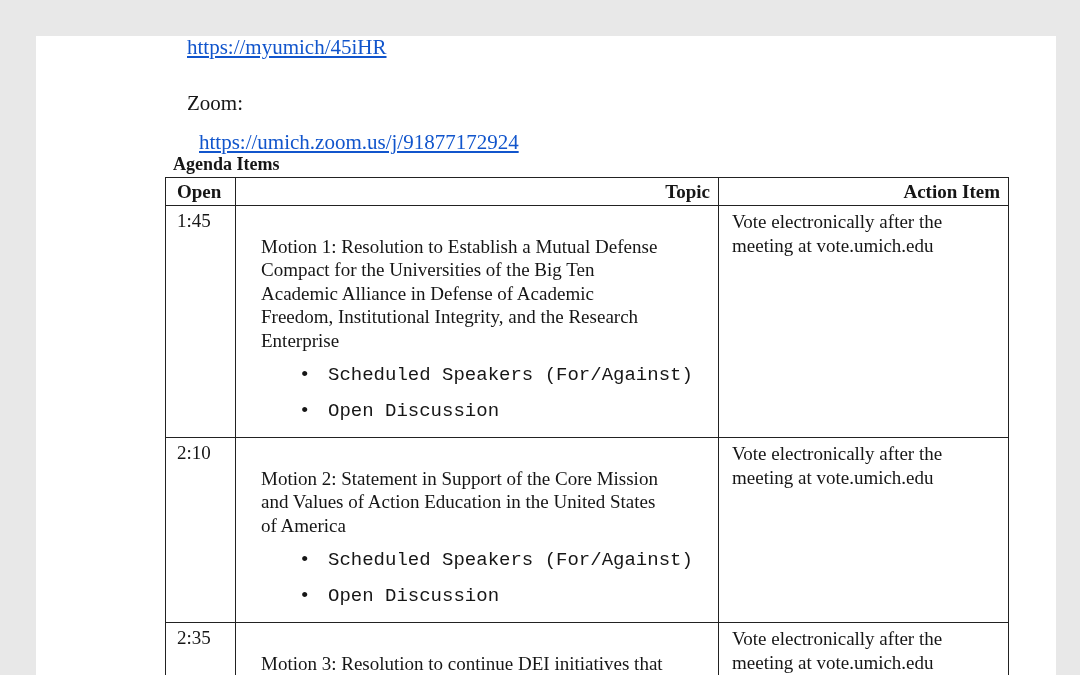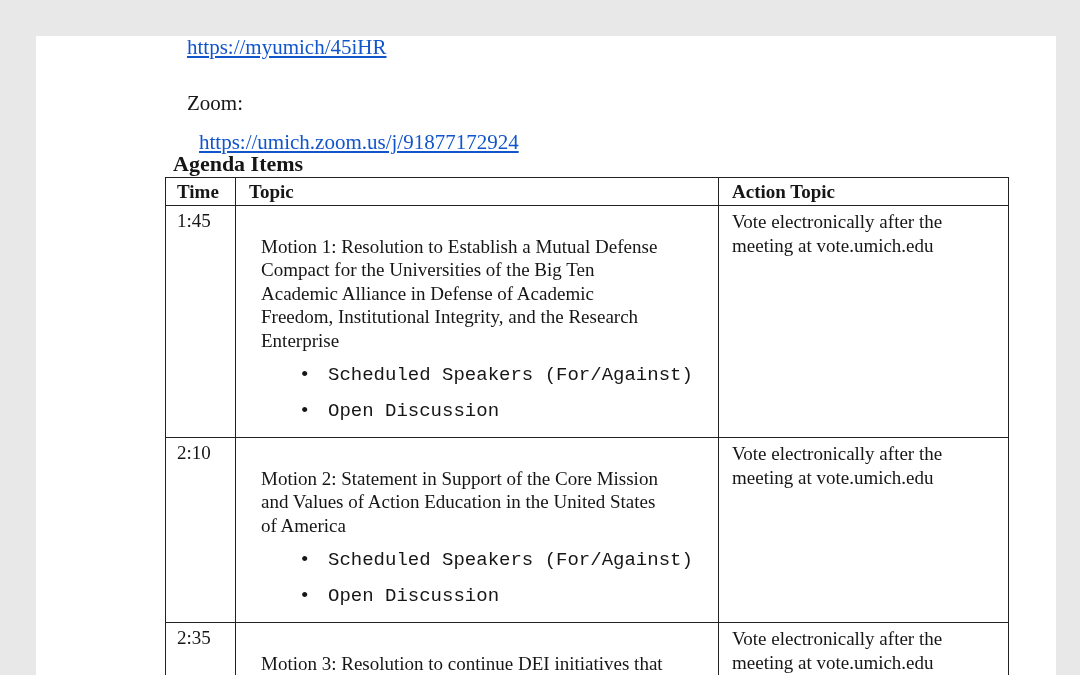--- a/index.html
+++ b/index.html
@@ -38,7 +38,7 @@
     position: absolute;
     left: 125px;
     top: 104px;
-    font-size: 22px;
+    font-size: 18px;
     font-weight: bold;
     line-height: 24px;
   }

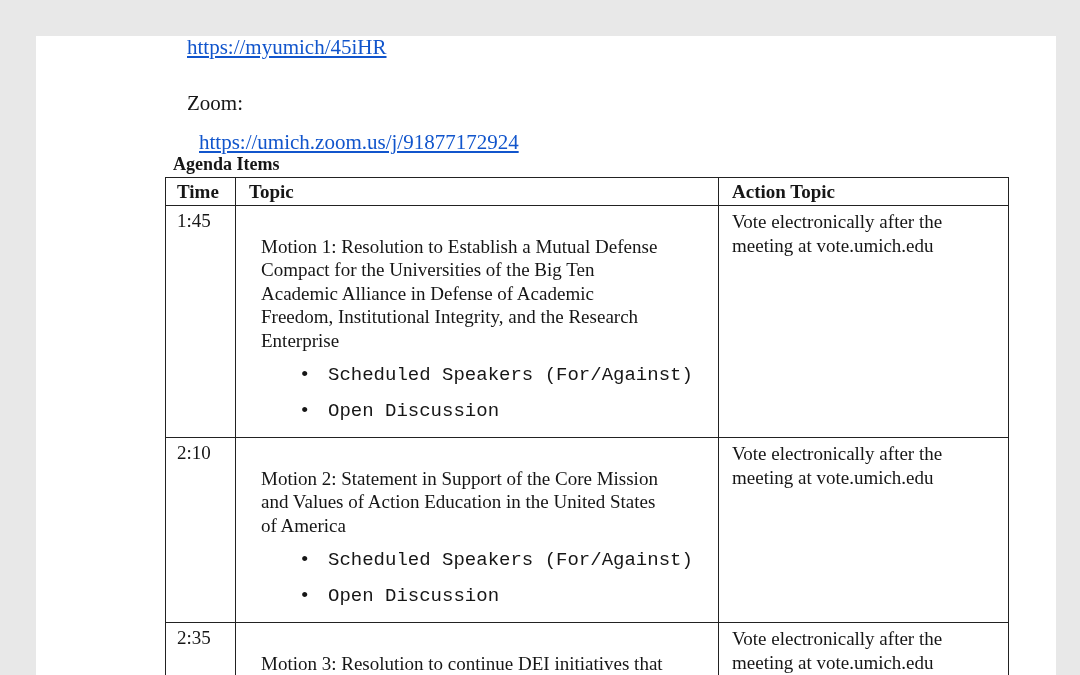--- a/index.html
+++ b/index.html
@@ -118,7 +118,7 @@
 
     <tbody>
         <tr class="row-header">
-      <th class="h-time">Time</th>
+      <th class="h-time">Open</th>
       <th class="h-topic">Topic</th>
       <th class="h-action">Action Topic</th>
     </tr>

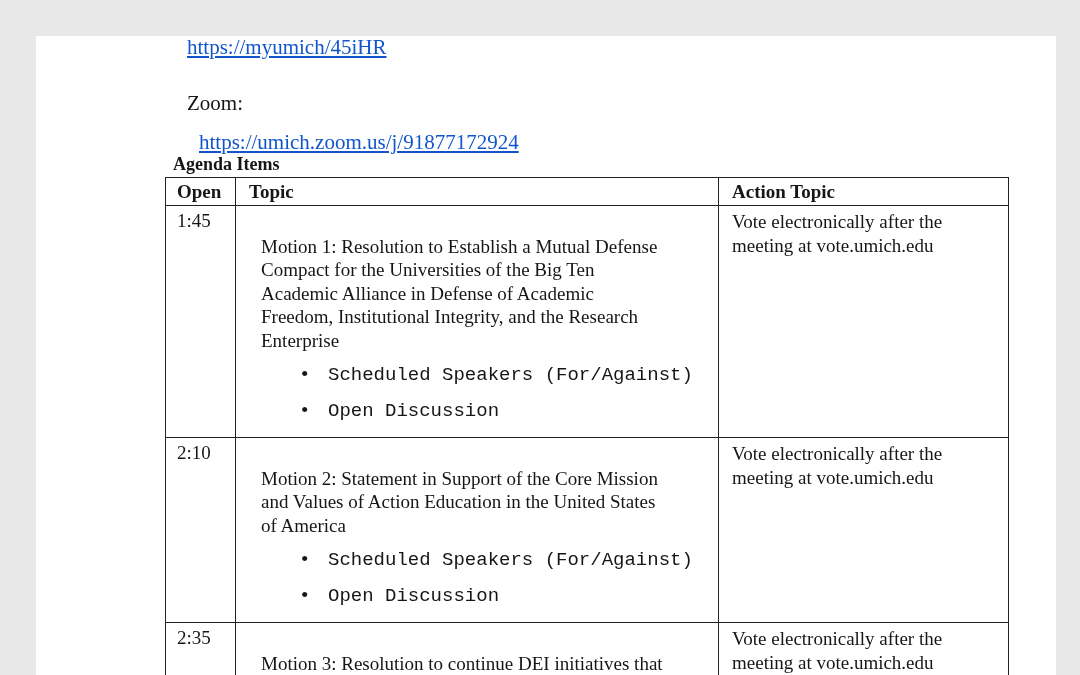--- a/index.html
+++ b/index.html
@@ -66,7 +66,7 @@
     padding: 3px 8px 2px 11px;
     line-height: 22px;
   }
-  table.agenda th.h-topic, table.agenda th.h-action { padding-left: 13px; }
+  table.agenda th.h-topic, table.agenda th.h-action { padding-left: 13px; text-align: right; }
   tr.row-header { height: 26px; }
   tr.row-plain  { height: 26px; }
   tr.row-m1 { height: 195px; }

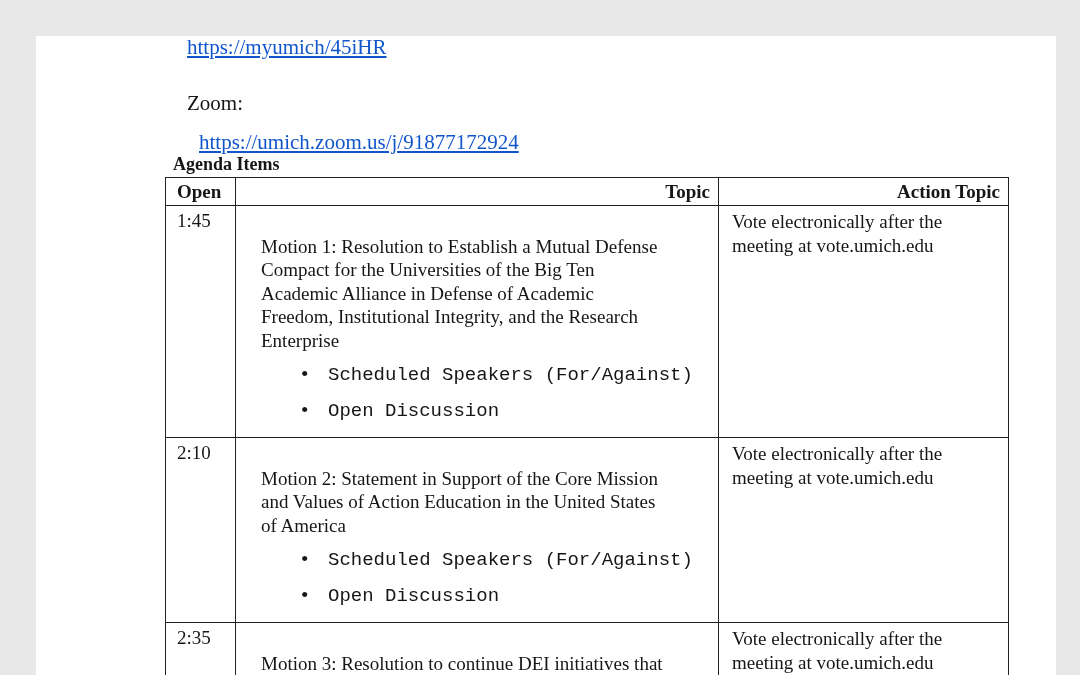--- a/index.html
+++ b/index.html
@@ -120,7 +120,7 @@
         <tr class="row-header">
       <th class="h-time">Open</th>
       <th class="h-topic">Topic</th>
-      <th class="h-action">Action Topic</th>
+      <th class="h-action">Action Item</th>
     </tr>
 
 

